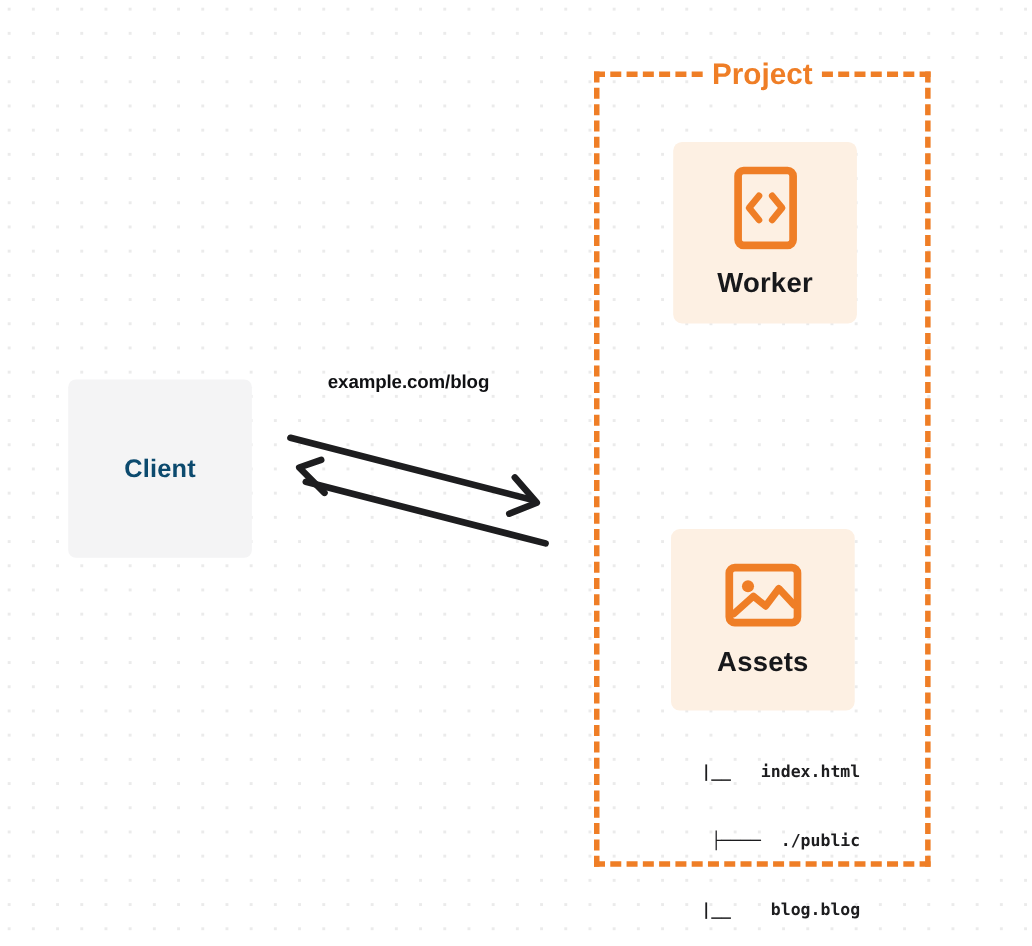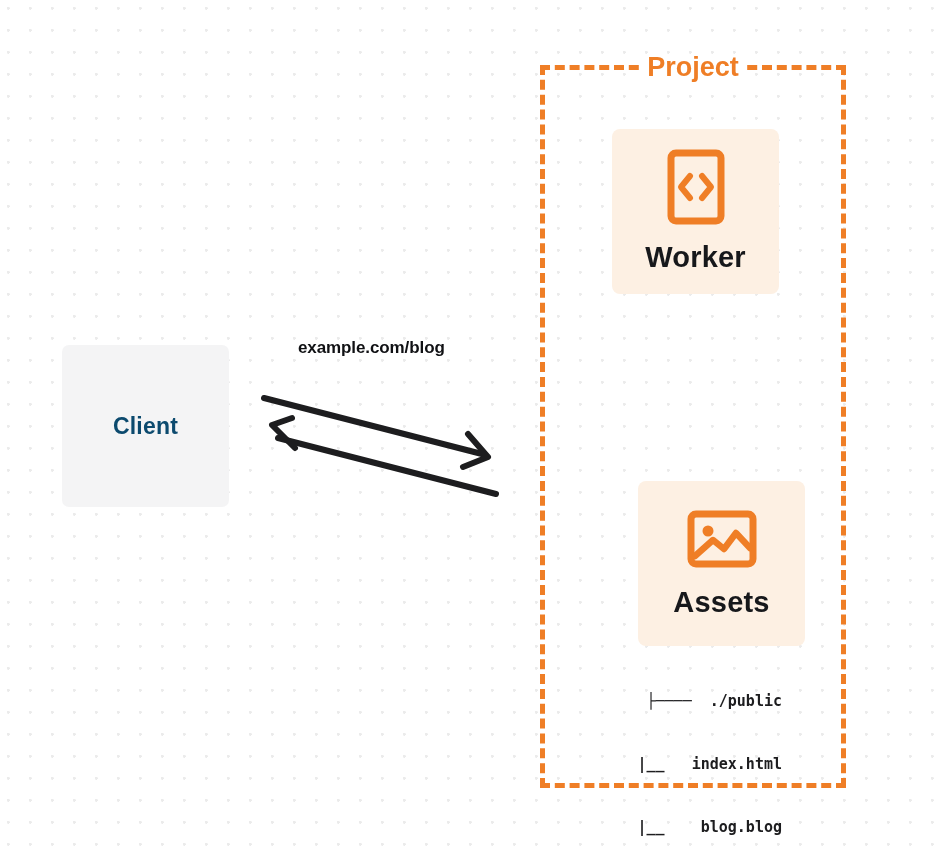--- a/index.html
+++ b/index.html
@@ -111,7 +111,7 @@
     margin-bottom: 16px;
   }
   .card-label {
-    font-size: 29px;
+    font-size: 25px;
     font-weight: bold;
     color: #17181b;
     letter-spacing: 0.2px;

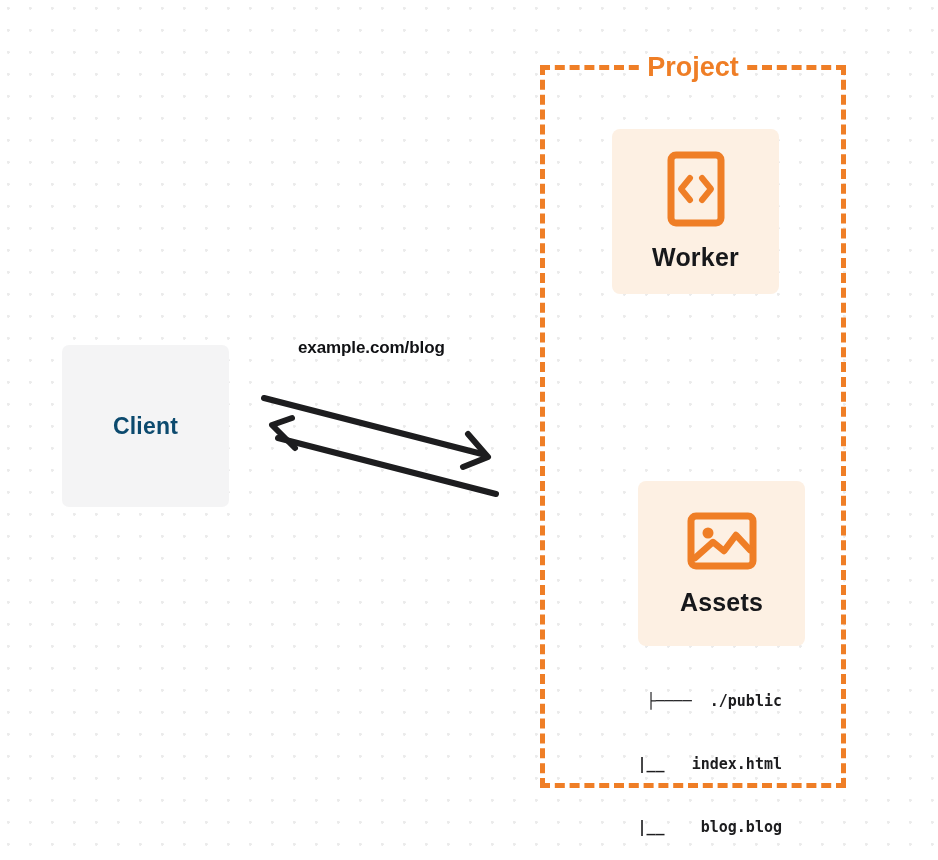--- a/index.html
+++ b/index.html
@@ -104,7 +104,7 @@
     justify-content: center;
   }
   .card-worker { left: 612px; top: 129px; }
-  .card-assets { left: 638px; top: 481px; text-align: center; }
+  .card-assets { left: 610px; top: 481px; text-align: center; }
 
   .card-icon {
     display: block;

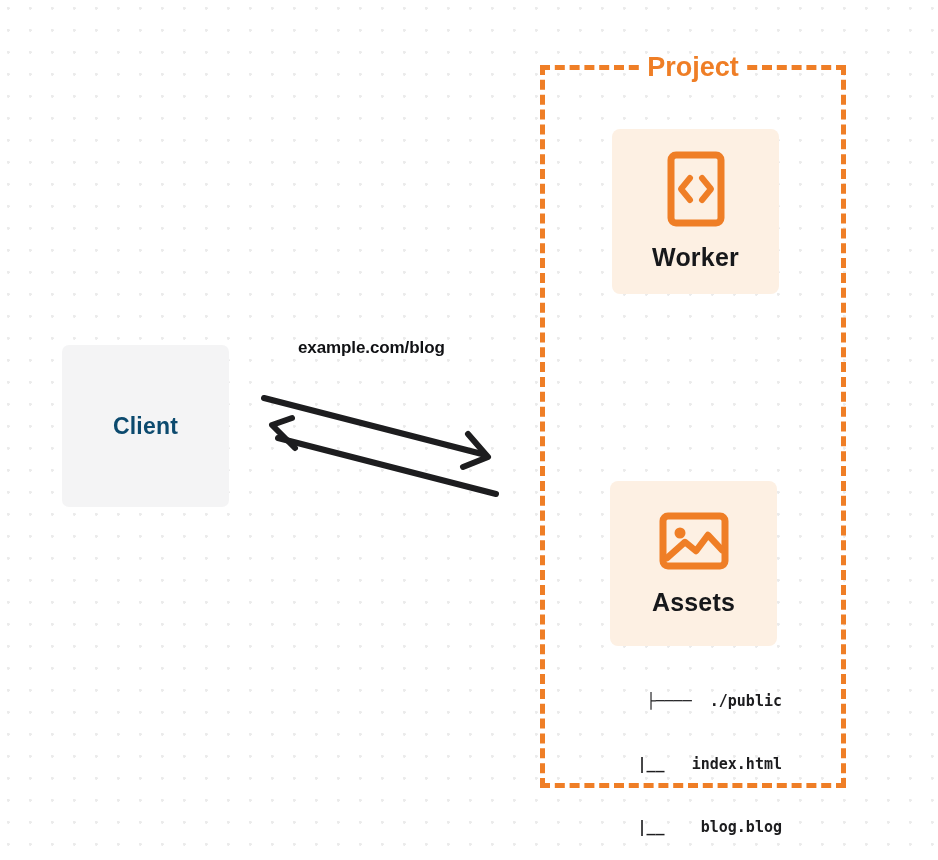--- a/index.html
+++ b/index.html
@@ -180,8 +180,8 @@
   </div>
 
   <div class="file-tree">
+    <span class="tree-row">   |__   index.html</span>
     <span class="tree-row">├────  ./public</span>
-    <span class="tree-row">   |__   index.html</span>
     <span class="tree-row">   |__    blog.blog</span>
     
   </div>

